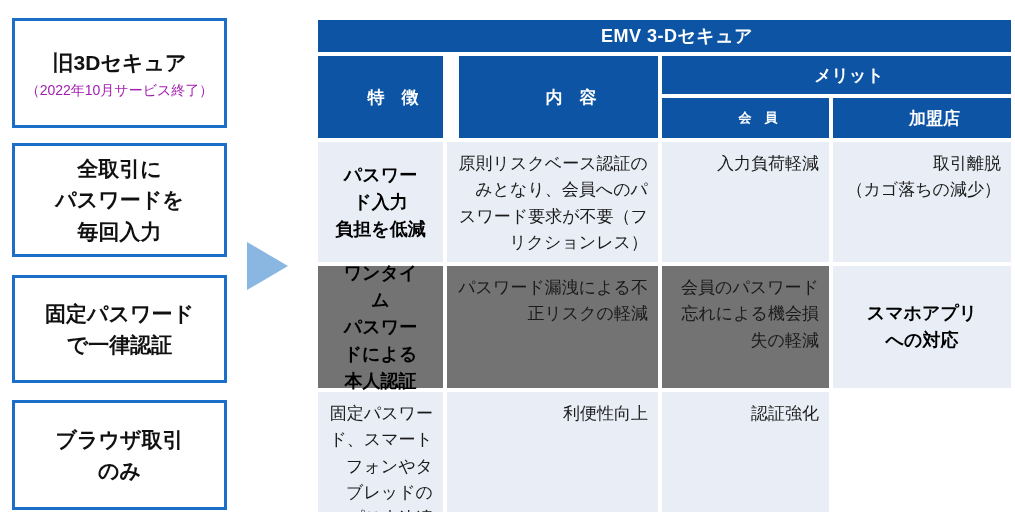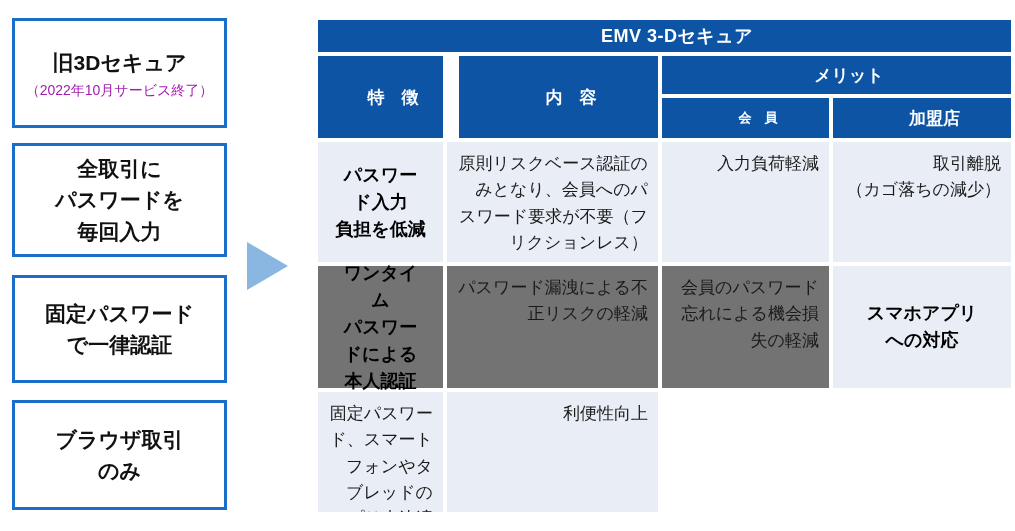--- a/index.html
+++ b/index.html
@@ -111,6 +111,7 @@
 への対応</div>
     <div class="cell row-light body-cell" data-bind="table.rows.2.content">固定パスワード、スマートフォンやタブレッドのアプリ内決済に対応</div>
     <div class="cell row-light body-cell" data-bind="table.rows.2.member">利便性向上</div>
+    <div class="cell row-light body-cell" data-bind="table.rows.2.merchant">認証強化</div>
   </div>
 
 </div>

